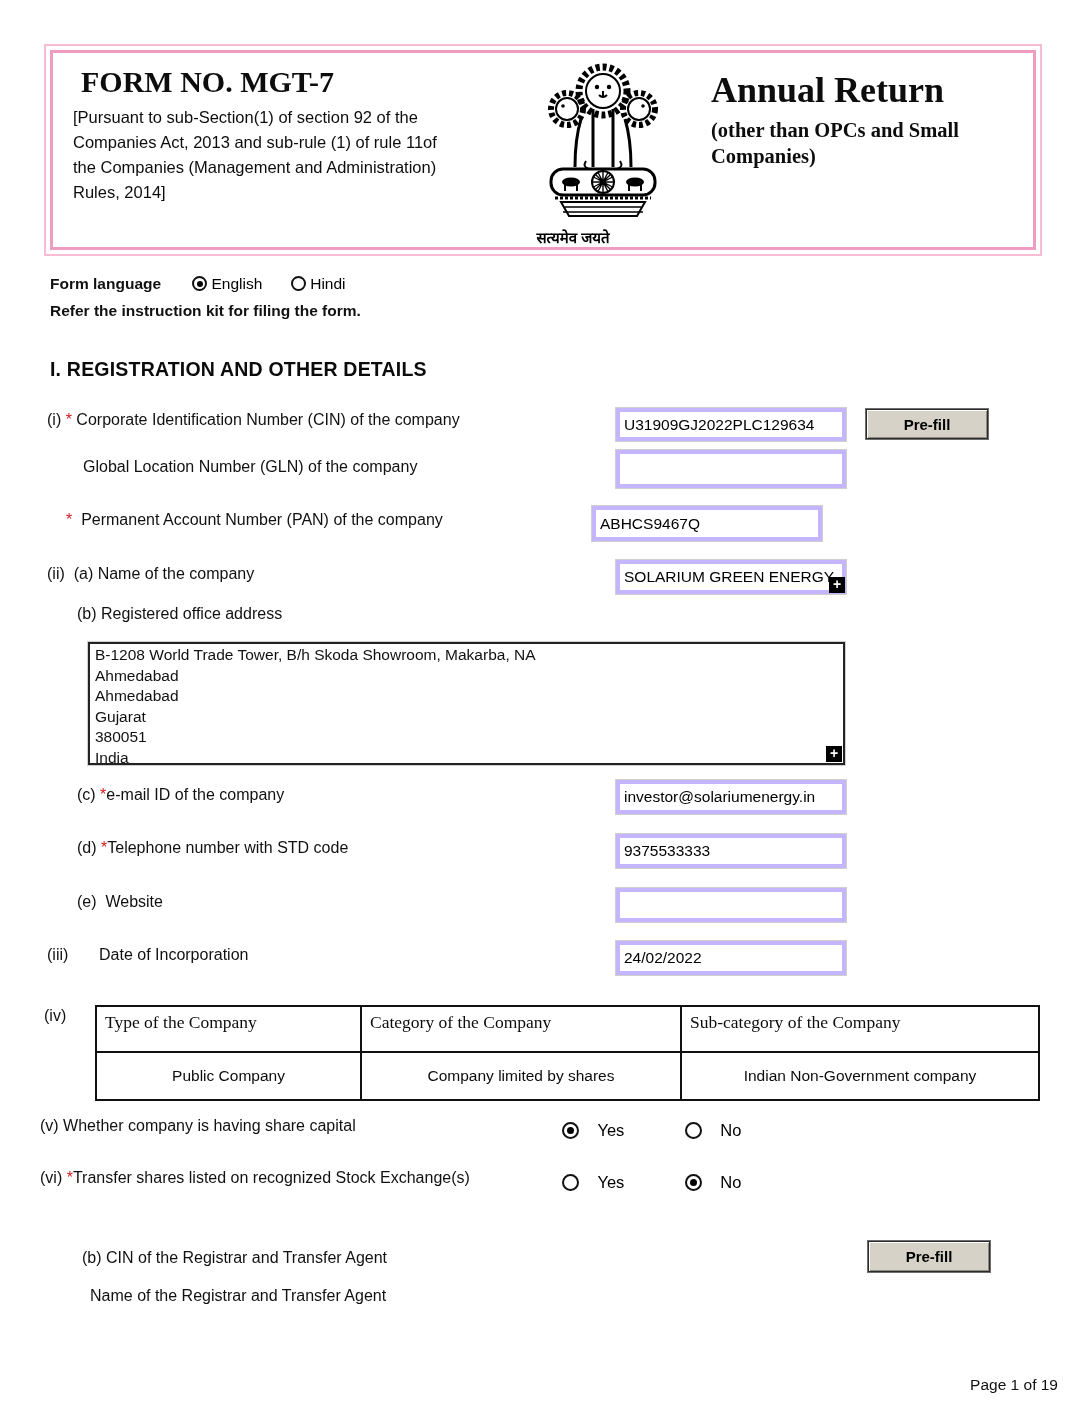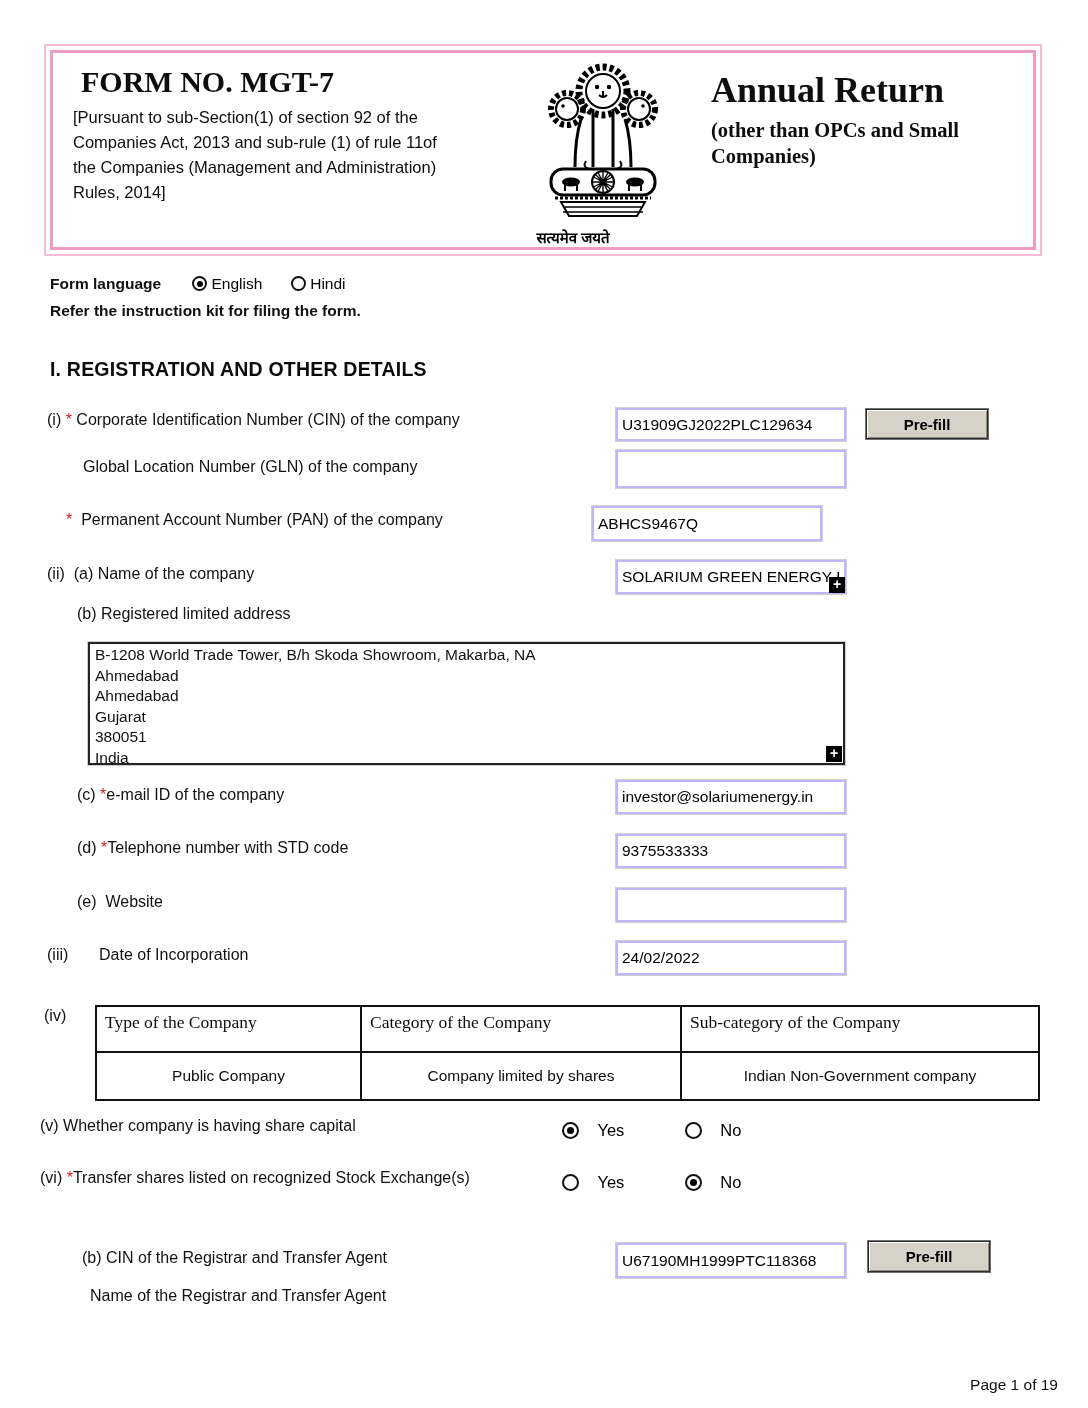--- a/index.html
+++ b/index.html
@@ -28,7 +28,7 @@
   .b { font-weight:bold; }
   .req { color:#d01919; }
   .inp {
-    position:absolute; border:2px solid #c4b5fd; background:#fff;
+    position:absolute; border:4px solid #c4b5fd; background:#fff;
     font-family:"Liberation Sans",sans-serif; font-size:15.5px; color:#000;
     padding:0 4px; box-shadow:0 0 0 1px #cfcfcf;
   }

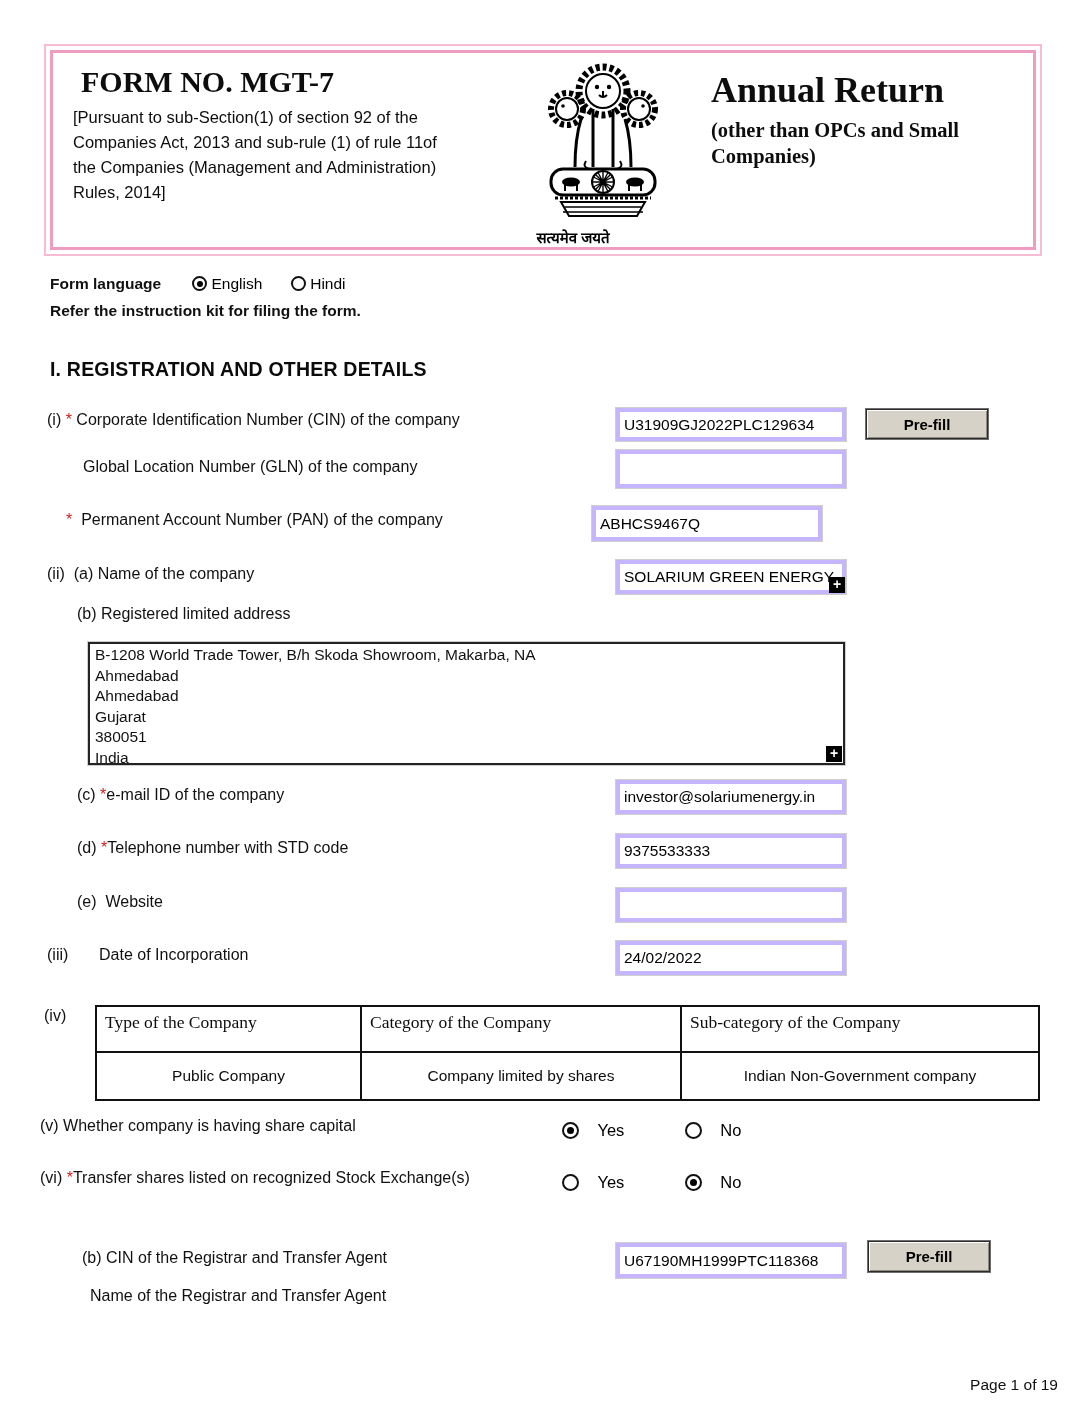--- a/index.html
+++ b/index.html
@@ -176,7 +176,7 @@
   <input class="inp" style="left: 616px; top: 560px; width: 230px; height: 34px;" value="SOLARIUM GREEN ENERGY LIM">
   <div class="plus" style="left:829px; top:577px;">+</div>
 
-  <div class="lbl" style="left:77px; top:605px;">(b) Registered limited address</div>
+  <div class="lbl" style="left:77px; top:605px;">(b) Registered office address</div>
   <div class="addr" style="left:88px; top:642px; width:757px; height:123px;">B-1208 World Trade Tower, B/h Skoda Showroom, Makarba, NA
 Ahmedabad
 Ahmedabad

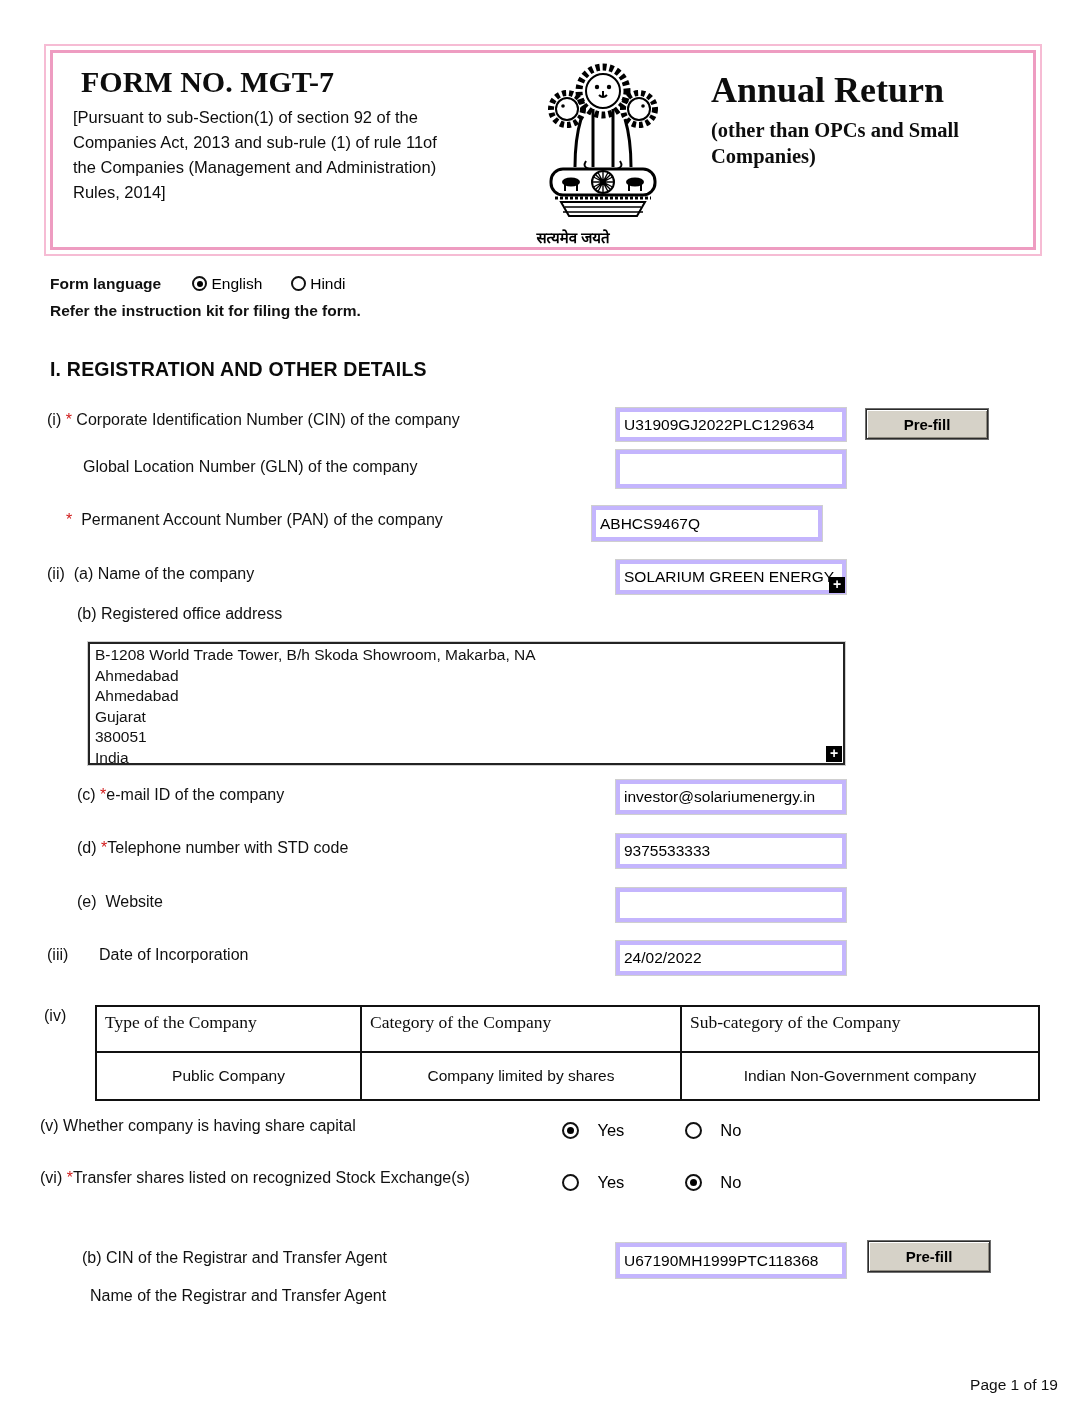--- a/index.html
+++ b/index.html
@@ -234,7 +234,6 @@
   </div>
 
   <div class="lbl" style="left:82px; top:1249px;">(b) CIN of the Registrar and Transfer Agent</div>
-  <input class="inp" style="left: 616px; top: 1243px; width: 230px; height: 35px;" value="U67190MH1999PTC118368">
   <div class="btn" style="left:868px; top:1241px; width:122px; height:31px;">Pre-fill</div>
 
   <div class="lbl" style="left:90px; top:1287px;">Name of the Registrar and Transfer Agent</div>

